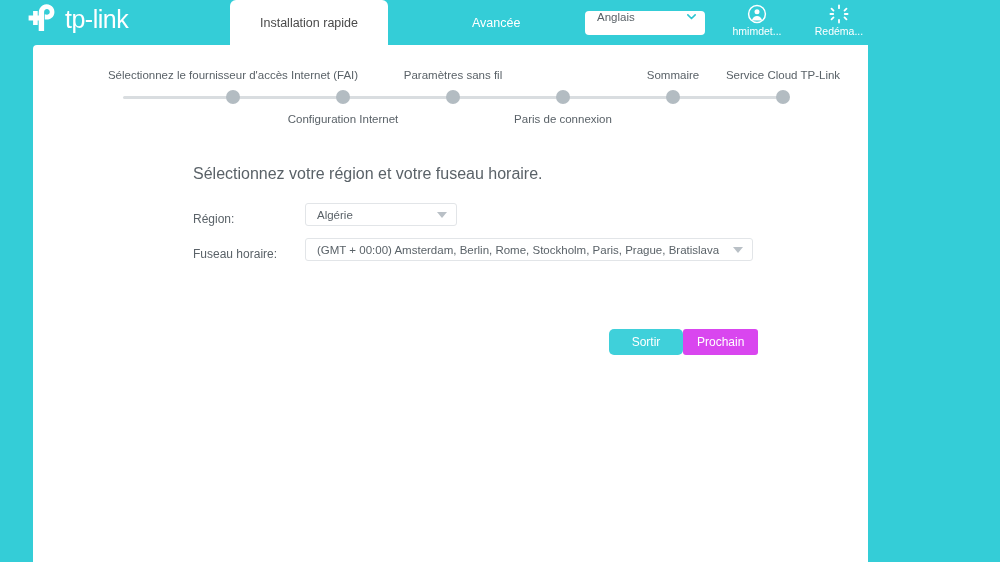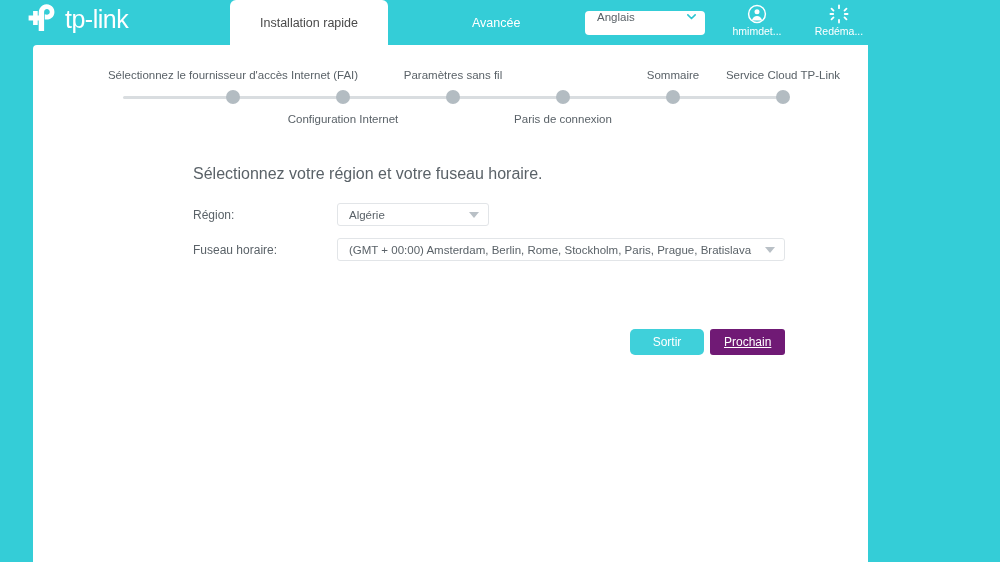--- a/index.html
+++ b/index.html
@@ -233,9 +233,8 @@
   }
   .field-row {
     display: flex;
-    align-items: center;
+    align-items: flex-end;
     margin-bottom: 12px;
-    gap: 32px;
   }
   .field-label {
     width: 112px;

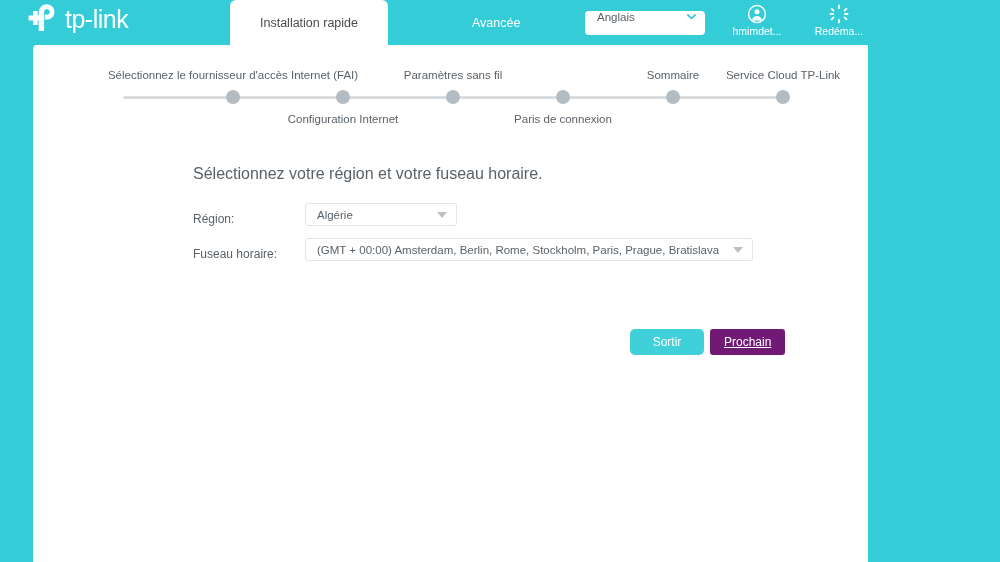--- a/index.html
+++ b/index.html
@@ -274,10 +274,10 @@
   
   .btn-row {
     position: absolute;
-    left: 597px;
+    left: 576px;
     top: 284px;
     display: flex;
-    gap: 6px;
+    gap: 0;
   }
   .btn {
     height: 26px;

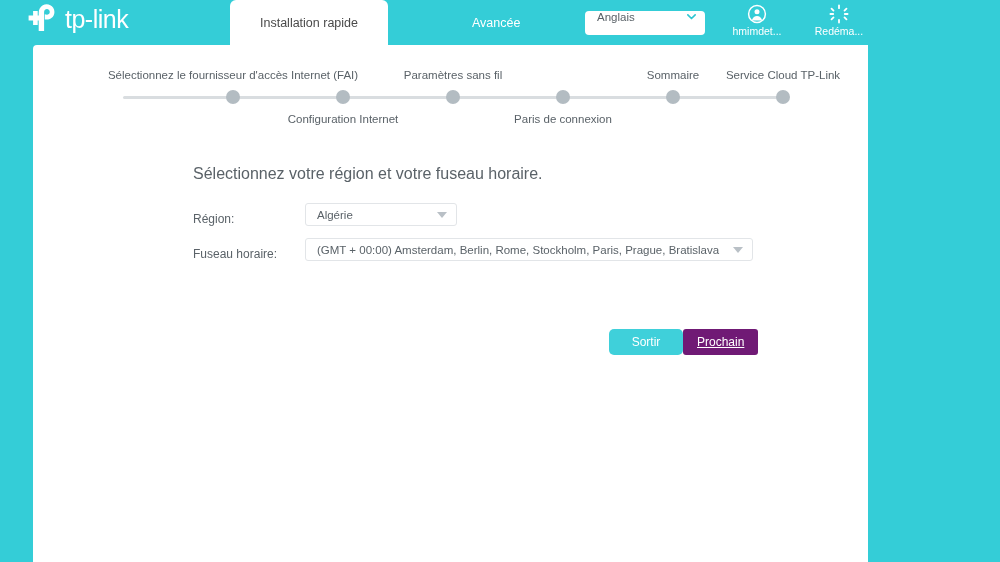--- a/index.html
+++ b/index.html
@@ -297,9 +297,8 @@
     border-radius: 5px;
   }
   .btn-next {
-    background: #701a75;
+    background: #d946ef;
     border-radius: 3px;
-    text-decoration: underline;
   }
 </style>
 </head>

